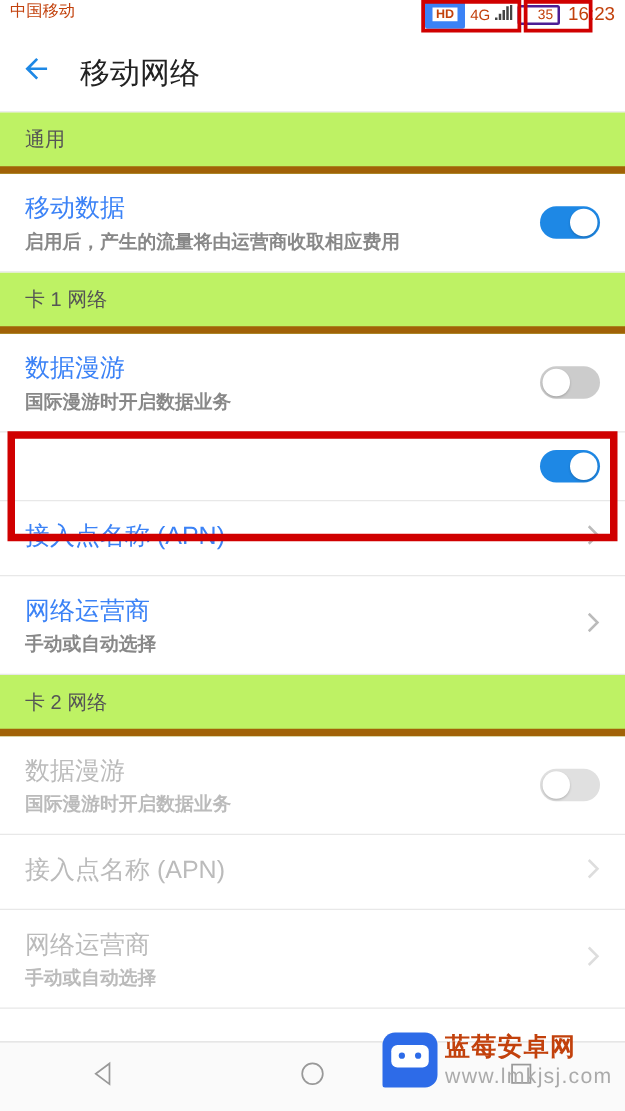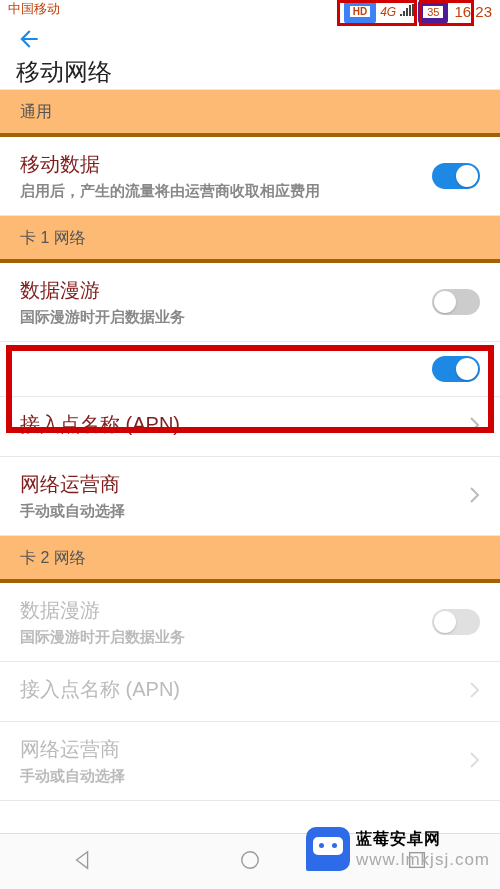--- a/index.html
+++ b/index.html
@@ -25,7 +25,7 @@
     .red-box-status { position: absolute; border: 3px solid #d00000; top: 0; right: 83px; width: 80px; height: 26px; z-index: 5; }
     .red-box-status2 { position: absolute; border: 3px solid #d00000; top: 0; right: 26px; width: 55px; height: 26px; z-index: 5; }
     .hd-badge { border: 6px solid #3b82f6; border-radius: 2px; font-size: 10px; padding: 0 3px; font-weight: bold; }
-    .signal-icon { font-size: 12px; font-style: italic; }
+    .signal-icon { font-size: 12px; }
     .top-bar {
       height: 64px;
       display: flex;

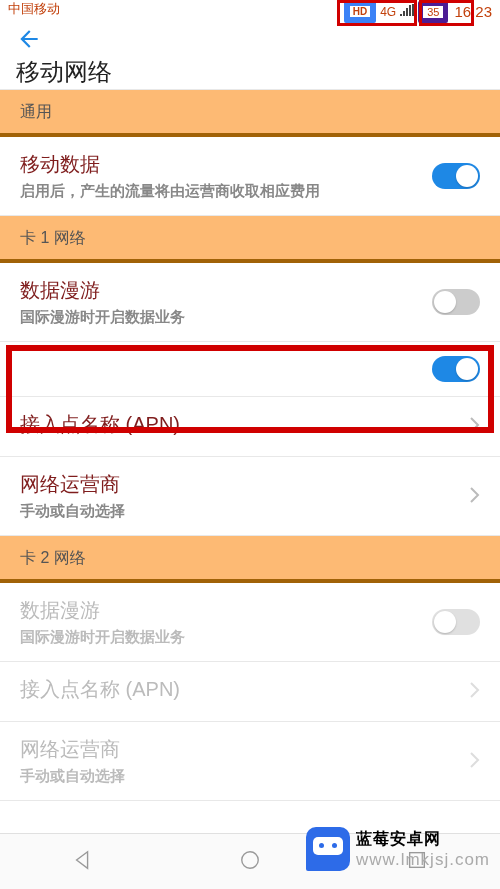--- a/index.html
+++ b/index.html
@@ -111,7 +111,7 @@
           <path d="M0 10h2v2H0zm3-3h2v5H3zm3-3h2v8H6zm3-3h2v11H9zm3-1h2v12h-2z" fill="#444"></path>
         </svg>
     </span>
-    <span style="font-size:11px;border:5px solid #4c1d95;padding:0 4px 0 4px;border-radius:2px;">35</span>
+    <span style="font-size:11px;border:2px solid #4c1d95;padding:0 4px 0 14px;border-radius:2px;">35</span>
     <span style="font-size:15px;margin-left:2px;">16:23</span>
   </div>
   <div class="red-box-status"></div>

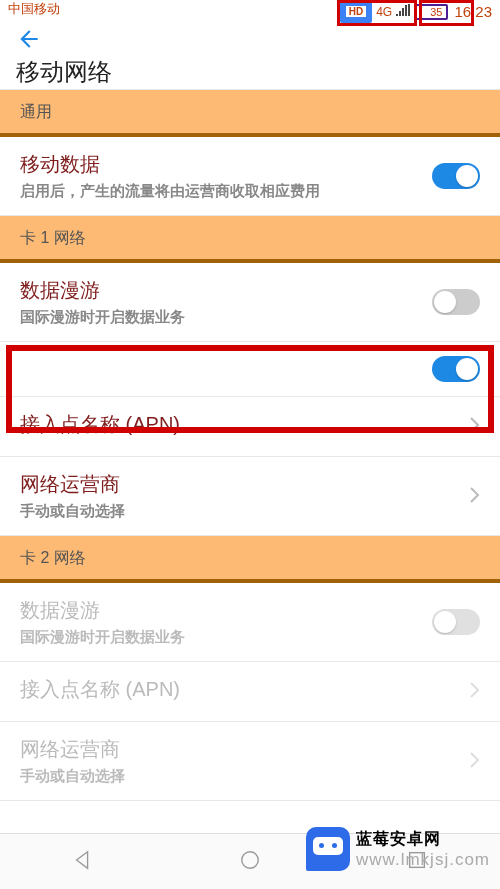--- a/index.html
+++ b/index.html
@@ -29,9 +29,9 @@
     .top-bar {
       height: 64px;
       display: flex;
+      align-items: center;
       padding: 0 16px;
       border-bottom: 1px solid #e8e8e8;
-      flex-direction: column;
     }
     .back-arrow { color: #1e88e5; margin-right: 22px; }
     .page-title { font-size: 24px; color: #222; font-weight: 500; }

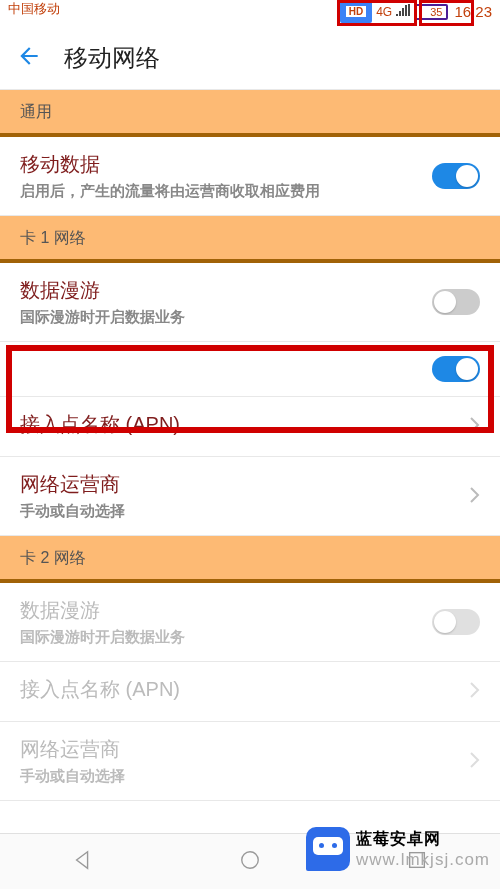--- a/index.html
+++ b/index.html
@@ -36,11 +36,11 @@
     .back-arrow { color: #1e88e5; margin-right: 22px; }
     .page-title { font-size: 24px; color: #222; font-weight: 500; }
     .section-header {
-      background: #fdba74;
+      background: #bef264;
       padding: 12px 20px 10px;
       font-size: 16px;
       color: #555;
-      border-bottom: 4px solid #a16207;
+      border-bottom: 6px solid #a16207;
     }
     .row {
       padding: 14px 20px;

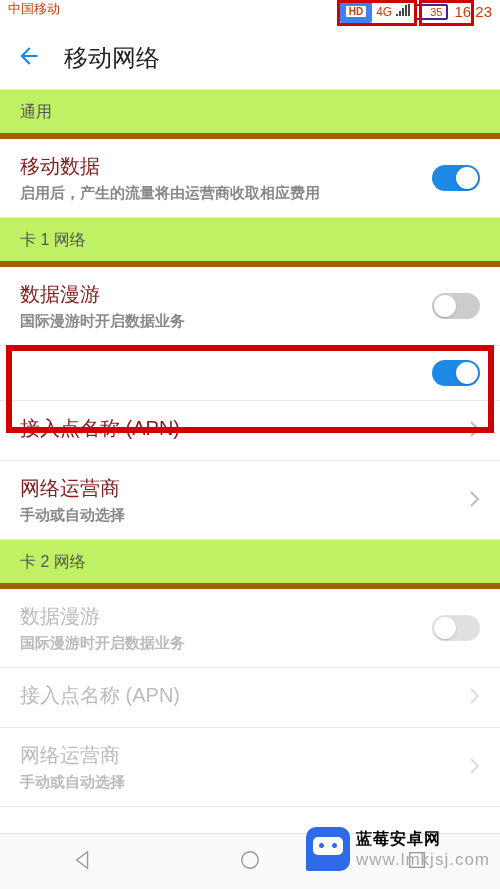--- a/index.html
+++ b/index.html
@@ -50,7 +50,7 @@
       position: relative;
     }
     .row-text { flex: 1; }
-    .row-title { font-size: 20px; color: #7f1d1d; margin-bottom: 4px; }
+    .row-title { font-size: 20px; color: #3b82f6; margin-bottom: 4px; }
     .row-sub { font-size: 15px; color: #888; font-weight: bold; }
     .row.disabled .row-title { color: #bbb; }
     .row.disabled .row-sub { color: #bbb; }

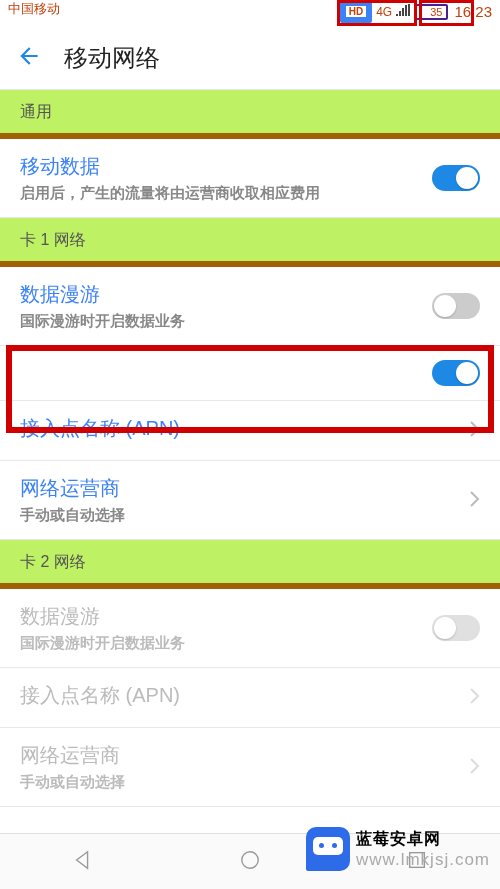--- a/index.html
+++ b/index.html
@@ -95,7 +95,7 @@
       box-shadow: 13px 0 0 #2d6be8;
     }
     .wm-text { display: flex; flex-direction: column; }
-    .wm-text-top { font-size: 16px; color: #000000; font-weight: bold; letter-spacing: 1px; }
+    .wm-text-top { font-size: 20px; color: #c2410c; font-weight: bold; letter-spacing: 1px; }
     .wm-text-bottom { font-size: 17px; color: #aaa; letter-spacing: 1px; }
   </style>
 </head>

